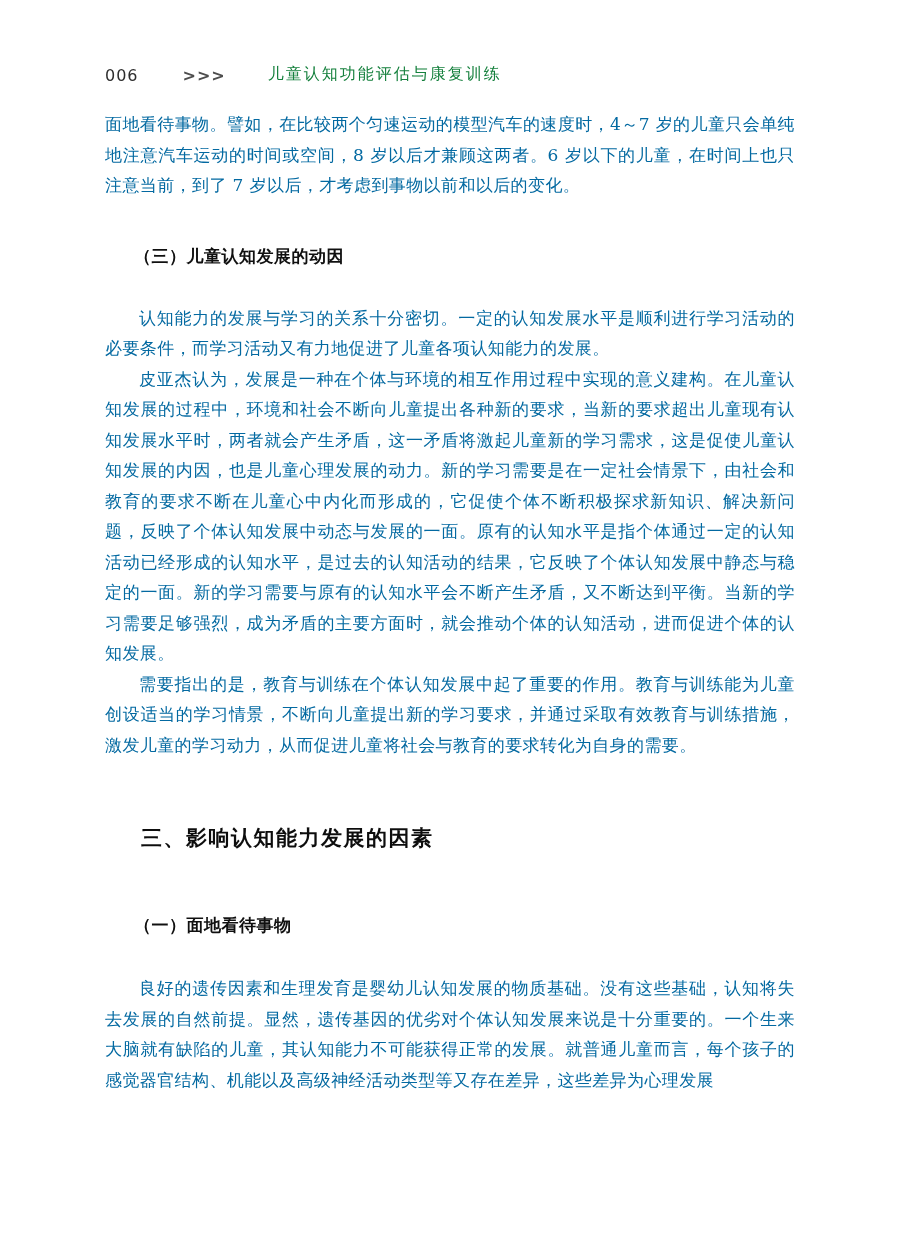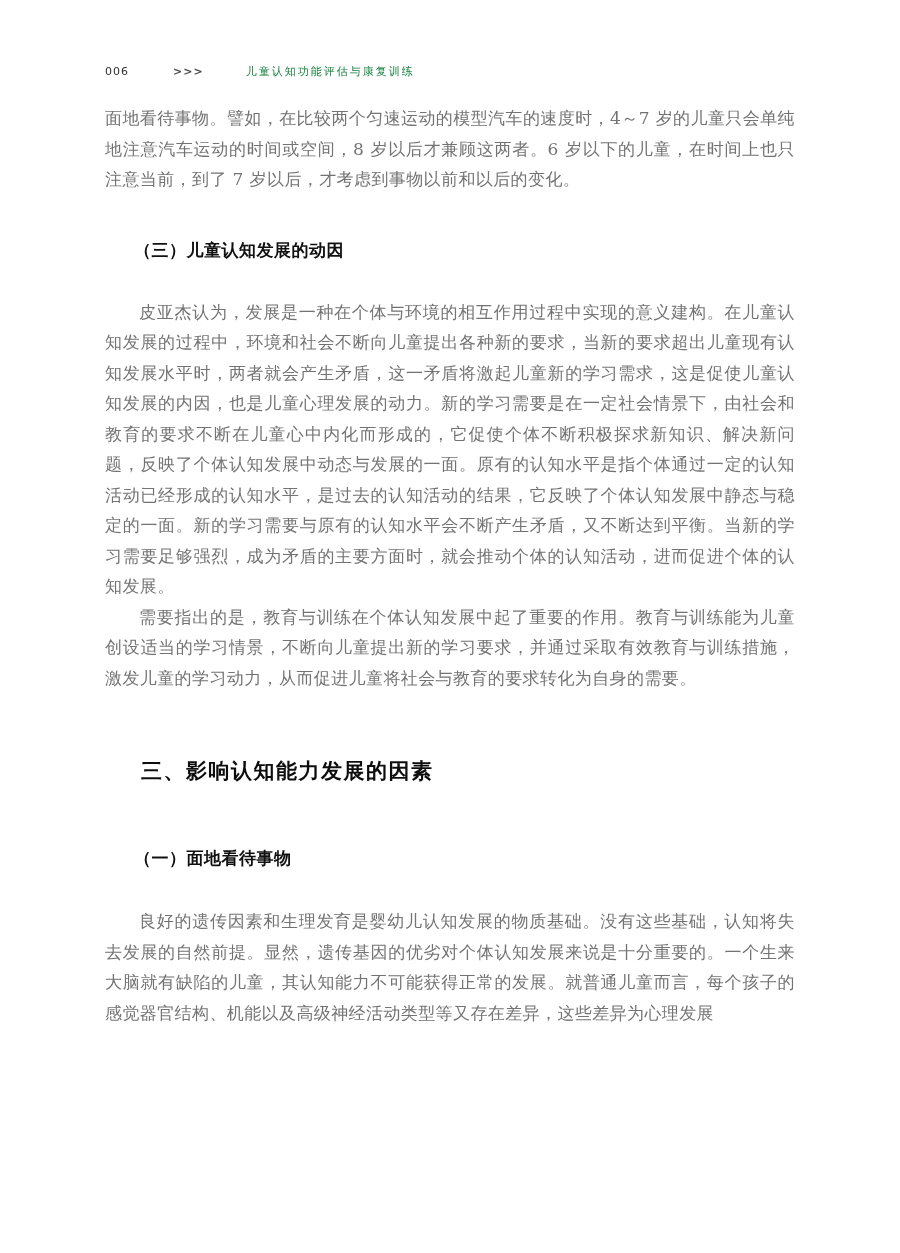--- a/index.html
+++ b/index.html
@@ -21,9 +21,9 @@
   
   .page-header {
     display: flex;
-    align-items: center;
+    align-items: flex-end;
     font-family: "DejaVu Sans", sans-serif;
-    font-size: 11px;
+    font-size: 16px;
     color: #2e2e2e;
     margin-bottom: 24px;
   }

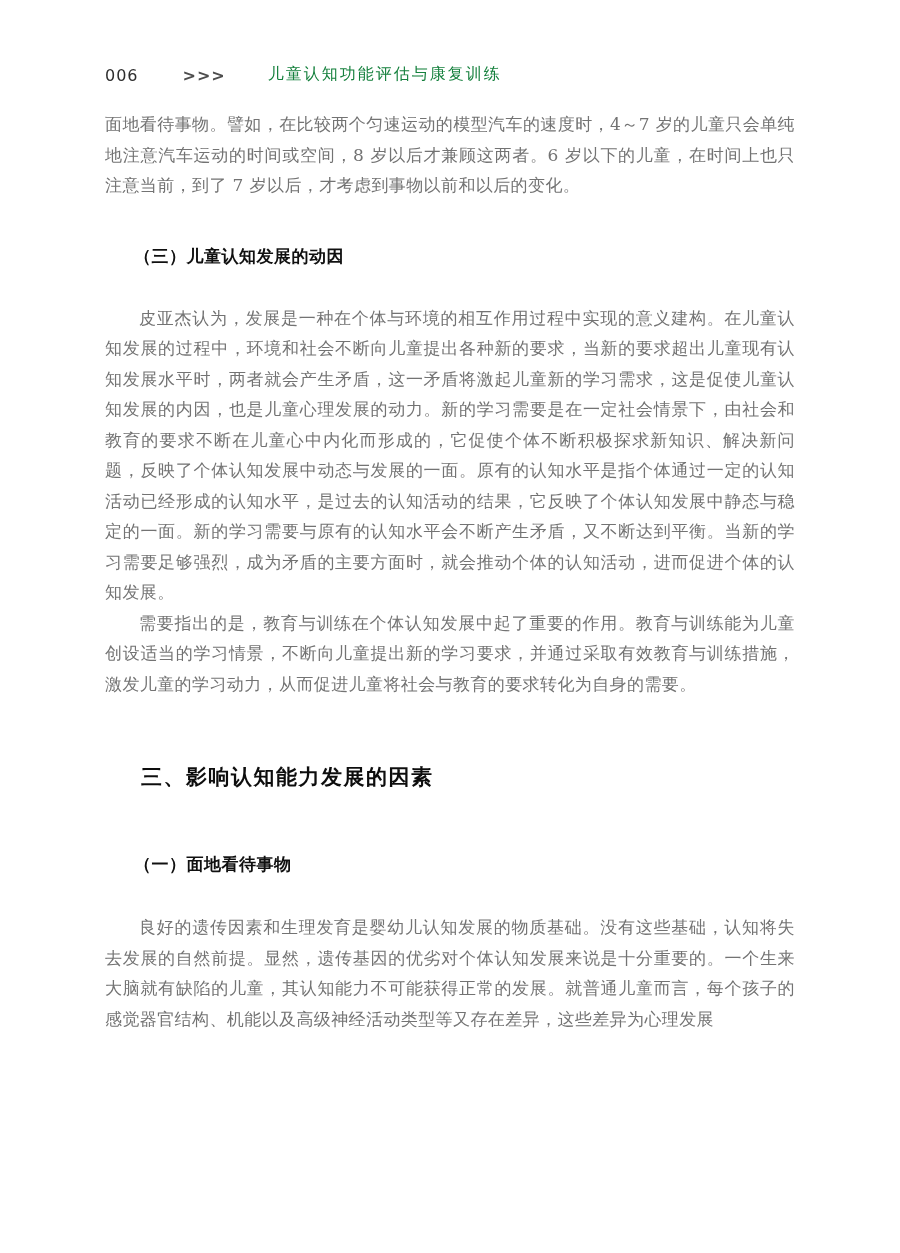--- a/index.html
+++ b/index.html
@@ -50,7 +50,7 @@
     text-align: justify;
     text-indent: 2em;
     letter-spacing: 0.4px;
-    color: #737373;
+    color: #0369a1;
   }
   .para.no-indent { text-indent: 0; }
 

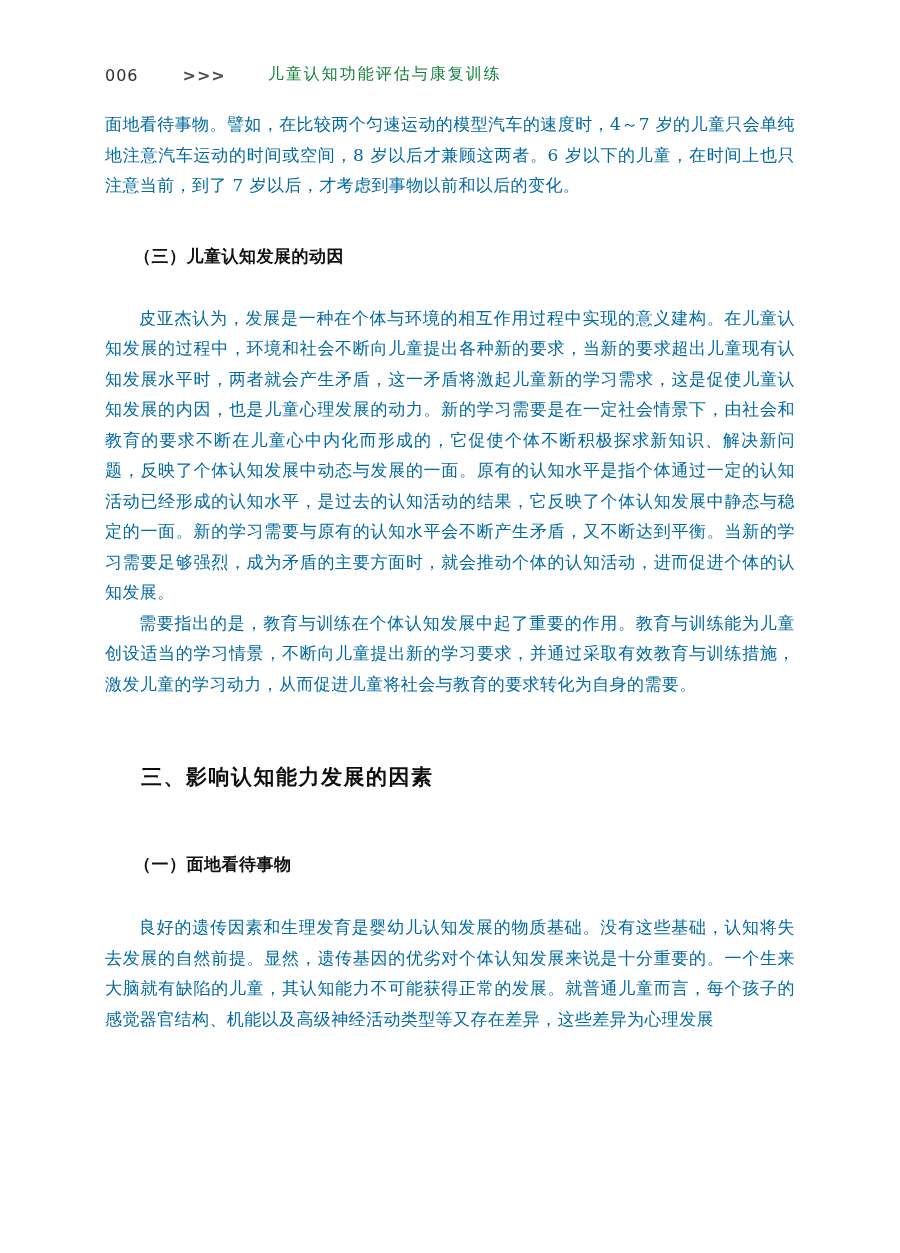--- a/index.html
+++ b/index.html
@@ -91,6 +91,7 @@
 
     <h3 class="sub-heading">（三）儿童认知发展的动因</h3>
 
+    <p class="para">认知能力的发展与学习的关系十分密切。一定的认知发展水平是顺利进行学习活动的必要条件，而学习活动又有力地促进了儿童各项认知能力的发展。</p>
     <p class="para">皮亚杰认为，发展是一种在个体与环境的相互作用过程中实现的意义建构。在儿童认知发展的过程中，环境和社会不断向儿童提出各种新的要求，当新的要求超出儿童现有认知发展水平时，两者就会产生矛盾，这一矛盾将激起儿童新的学习需求，这是促使儿童认知发展的内因，也是儿童心理发展的动力。新的学习需要是在一定社会情景下，由社会和教育的要求不断在儿童心中内化而形成的，它促使个体不断积极探求新知识、解决新问题，反映了个体认知发展中动态与发展的一面。原有的认知水平是指个体通过一定的认知活动已经形成的认知水平，是过去的认知活动的结果，它反映了个体认知发展中静态与稳定的一面。新的学习需要与原有的认知水平会不断产生矛盾，又不断达到平衡。当新的学习需要足够强烈，成为矛盾的主要方面时，就会推动个体的认知活动，进而促进个体的认知发展。</p>
     <p class="para">需要指出的是，教育与训练在个体认知发展中起了重要的作用。教育与训练能为儿童创设适当的学习情景，不断向儿童提出新的学习要求，并通过采取有效教育与训练措施，激发儿童的学习动力，从而促进儿童将社会与教育的要求转化为自身的需要。</p>
 

